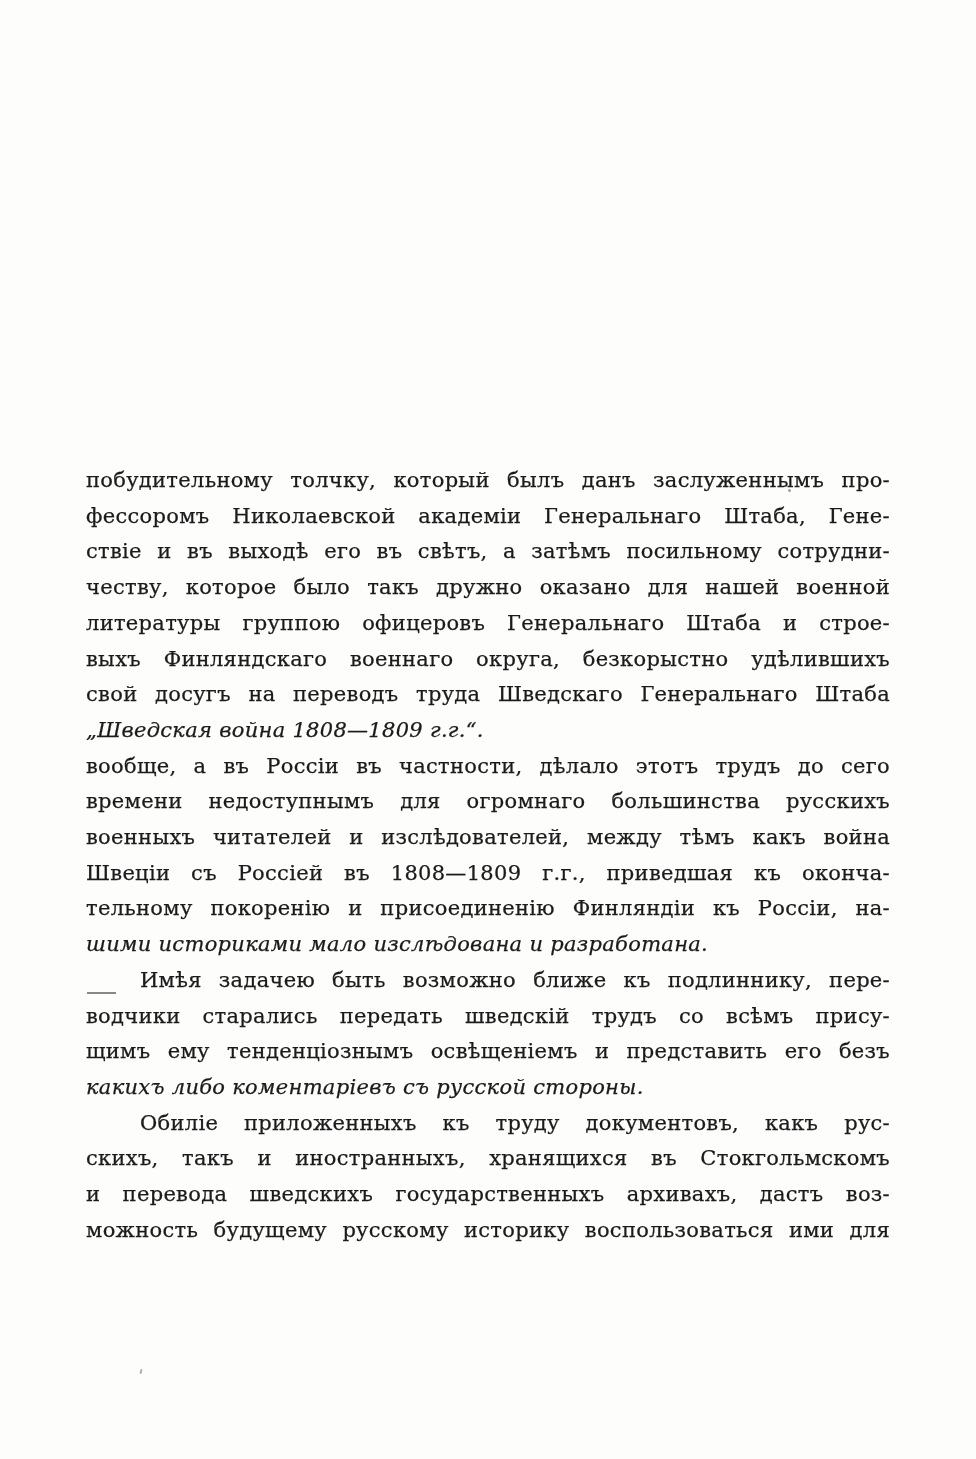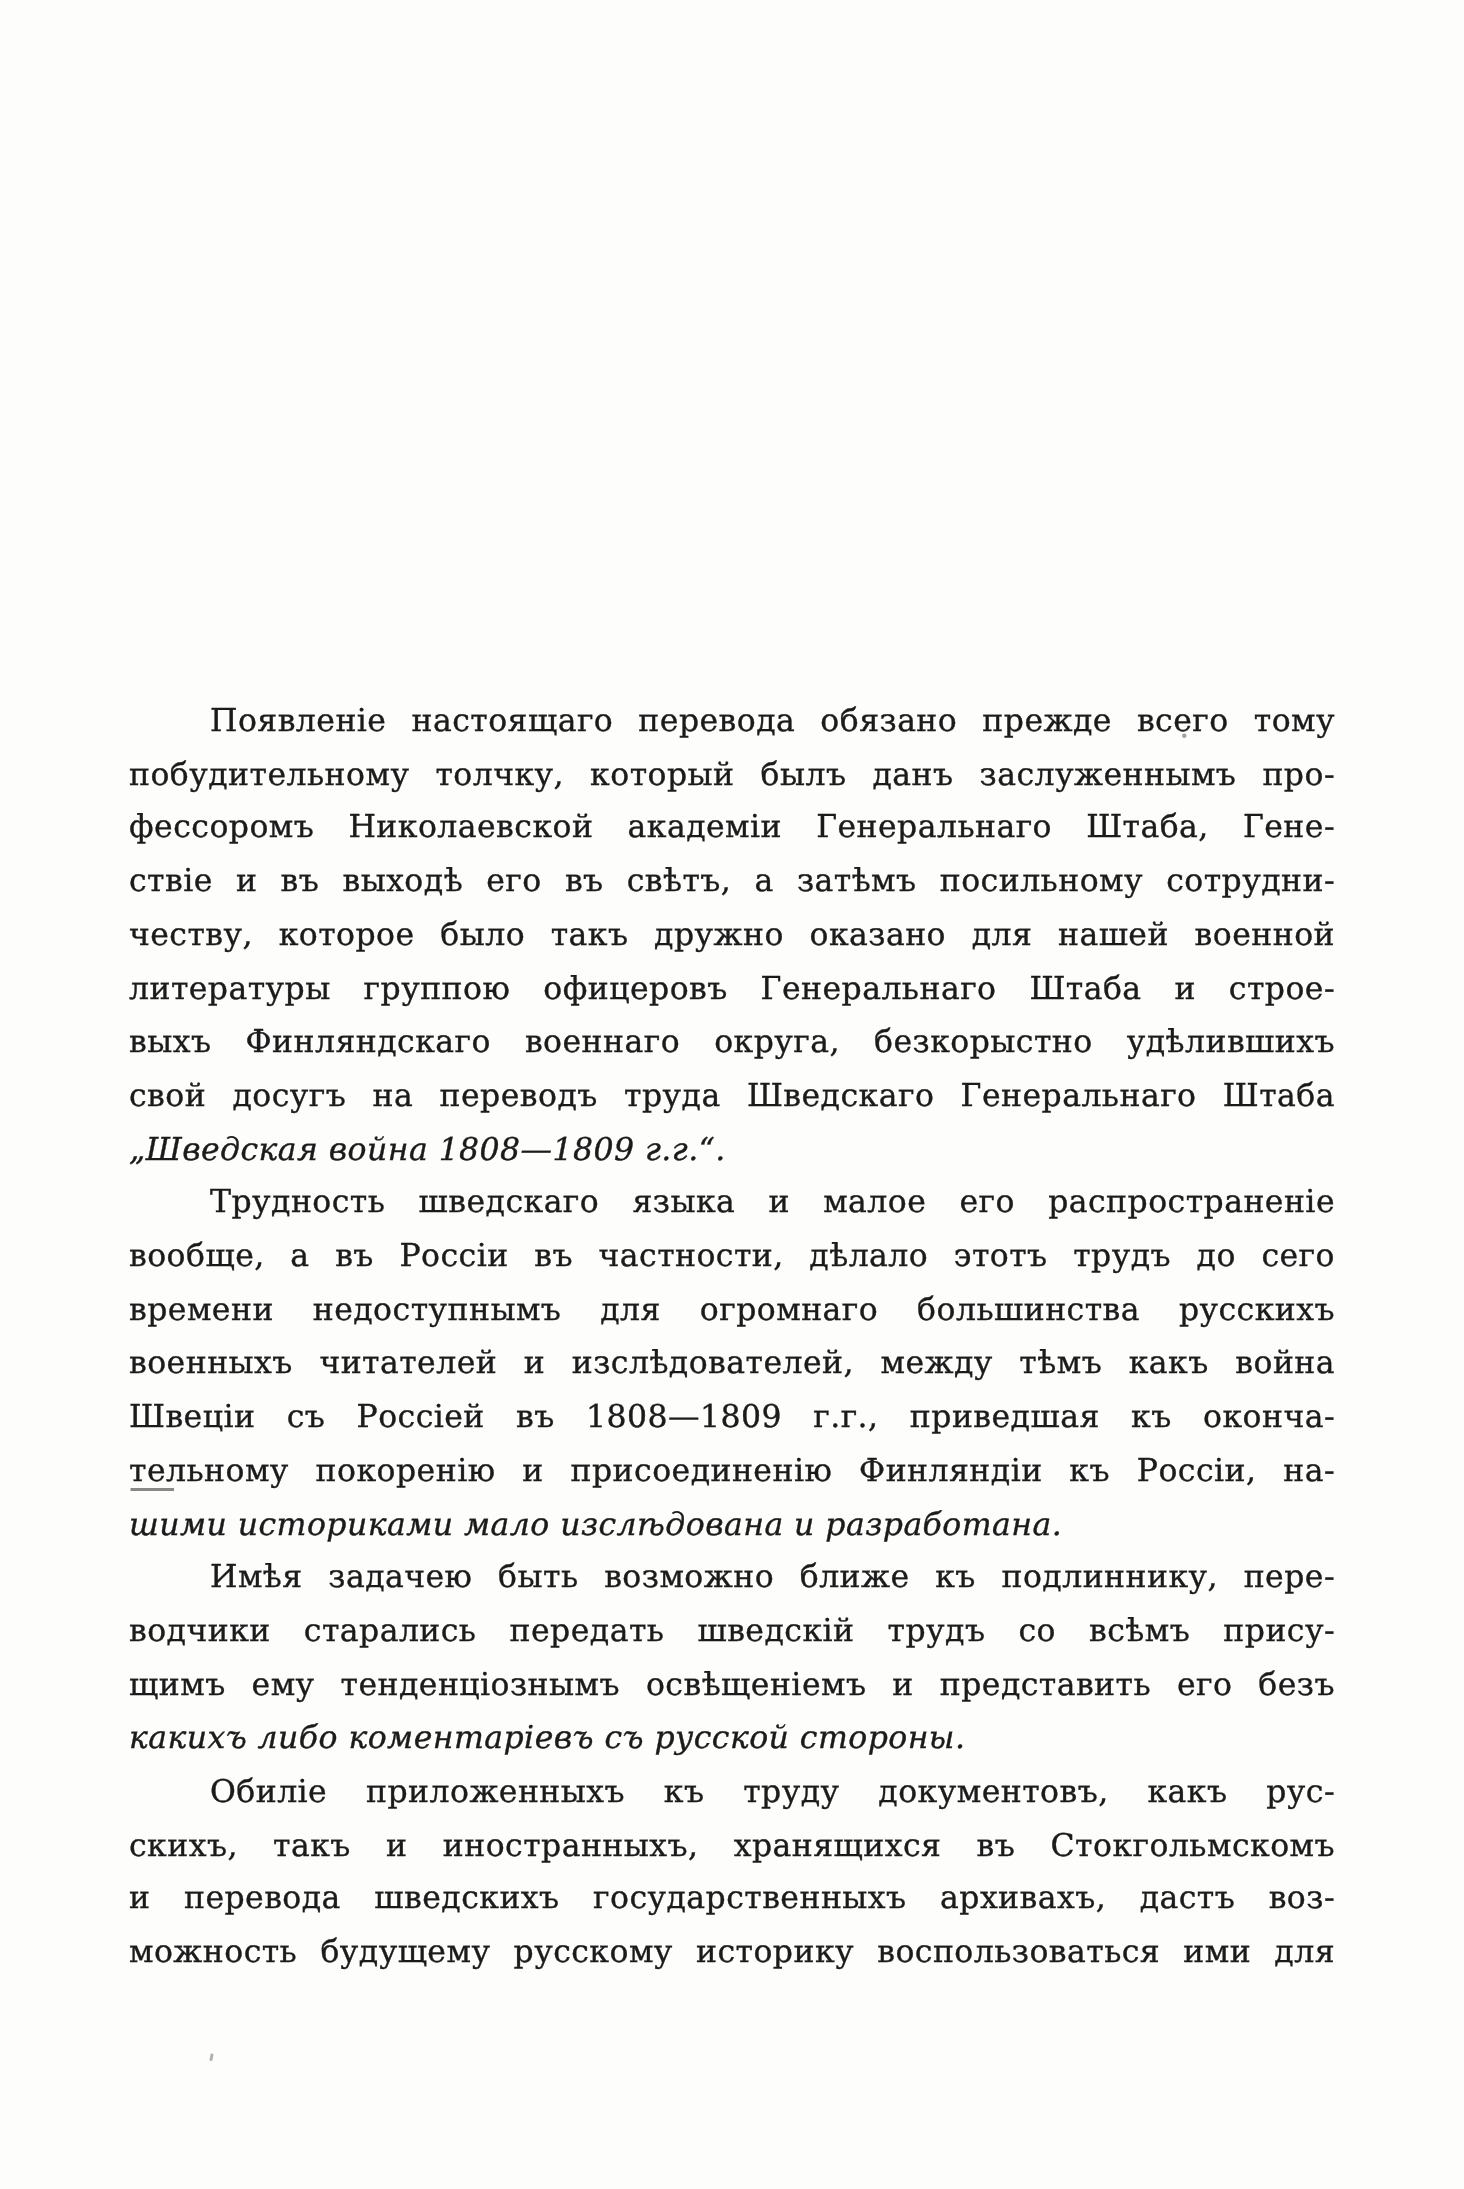--- a/index.html
+++ b/index.html
@@ -71,7 +71,6 @@
 <div class="page" style="background: rgb(253, 253, 252);">
   <div class="text-block" style="color: rgb(27, 27, 27);">
       <div class="paragraph">
-        <div class="line indent">Появленіе настоящаго перевода обязано прежде всего тому</div>
         <div class="line">побудительному толчку, который былъ данъ заслуженнымъ про-</div>
         <div class="line">фессоромъ Николаевской академіи Генеральнаго Штаба, Гене-</div>
         <div class="line">ствіе и въ выходѣ его въ свѣтъ, а затѣмъ посильному сотрудни-</div>

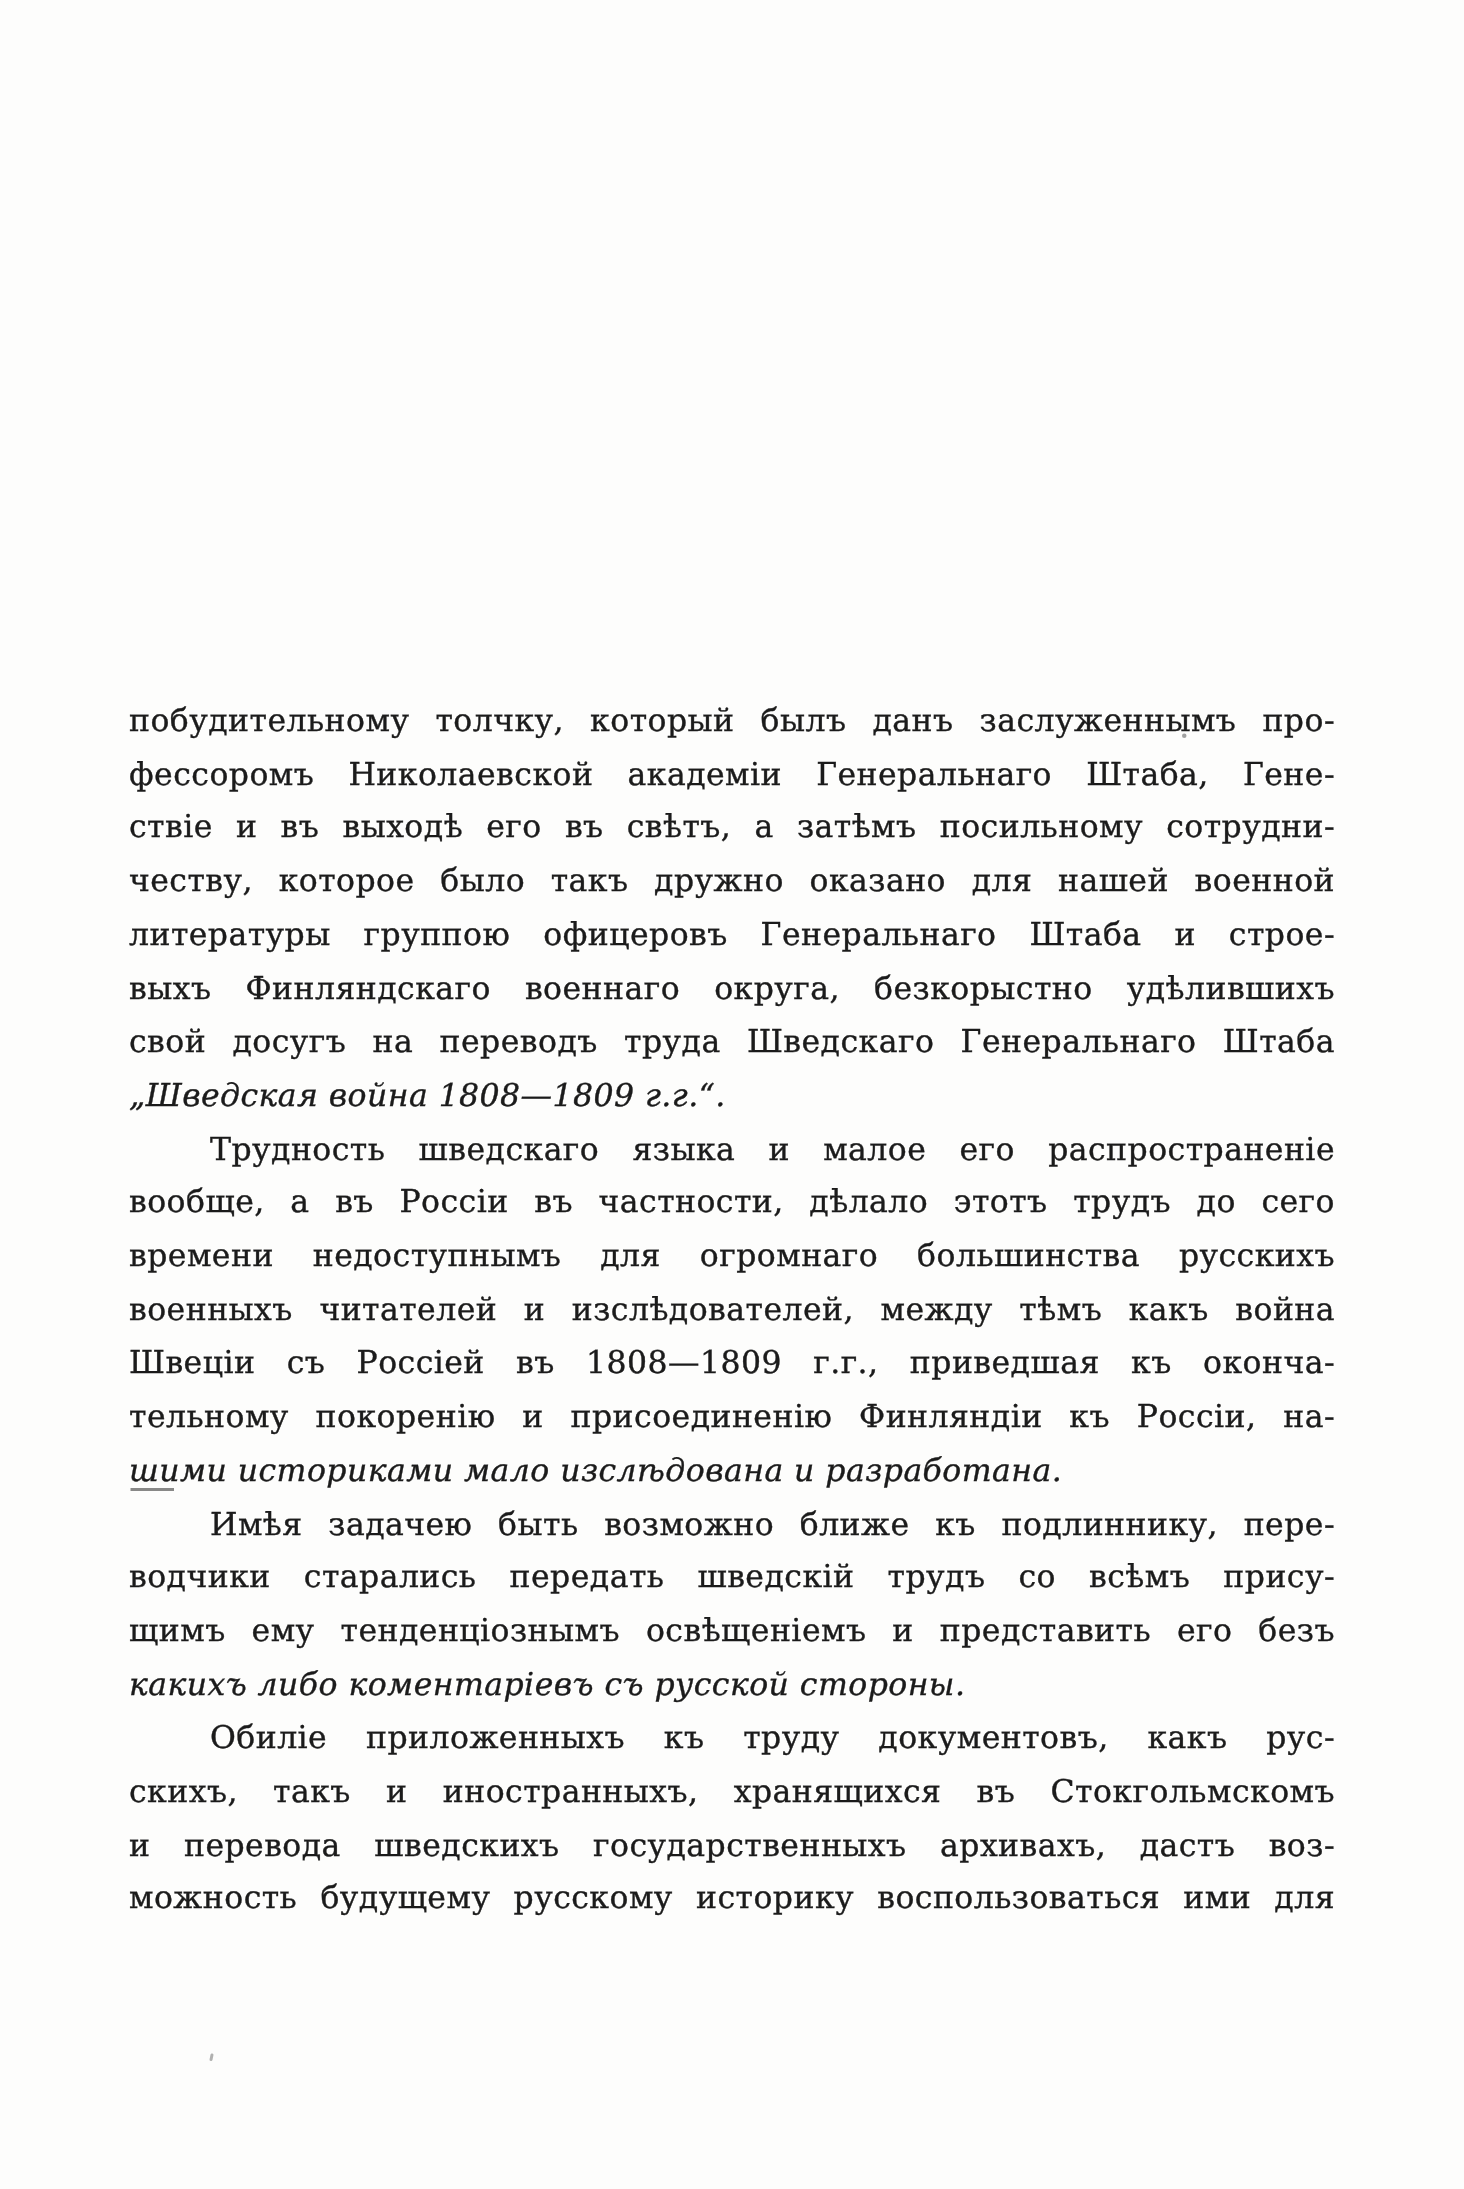--- a/index.html
+++ b/index.html
@@ -81,7 +81,6 @@
         <div class="line unjustified">„Шведская война 1808—1809 г.г.“.</div>
       </div>
       <div class="paragraph">
-        <div class="line indent">Трудность шведскаго языка и малое его распространеніе</div>
         <div class="line">вообще, а въ Россіи въ частности, дѣлало этотъ трудъ до сего</div>
         <div class="line">времени недоступнымъ для огромнаго большинства русскихъ</div>
         <div class="line">военныхъ читателей и изслѣдователей, между тѣмъ какъ война</div>

